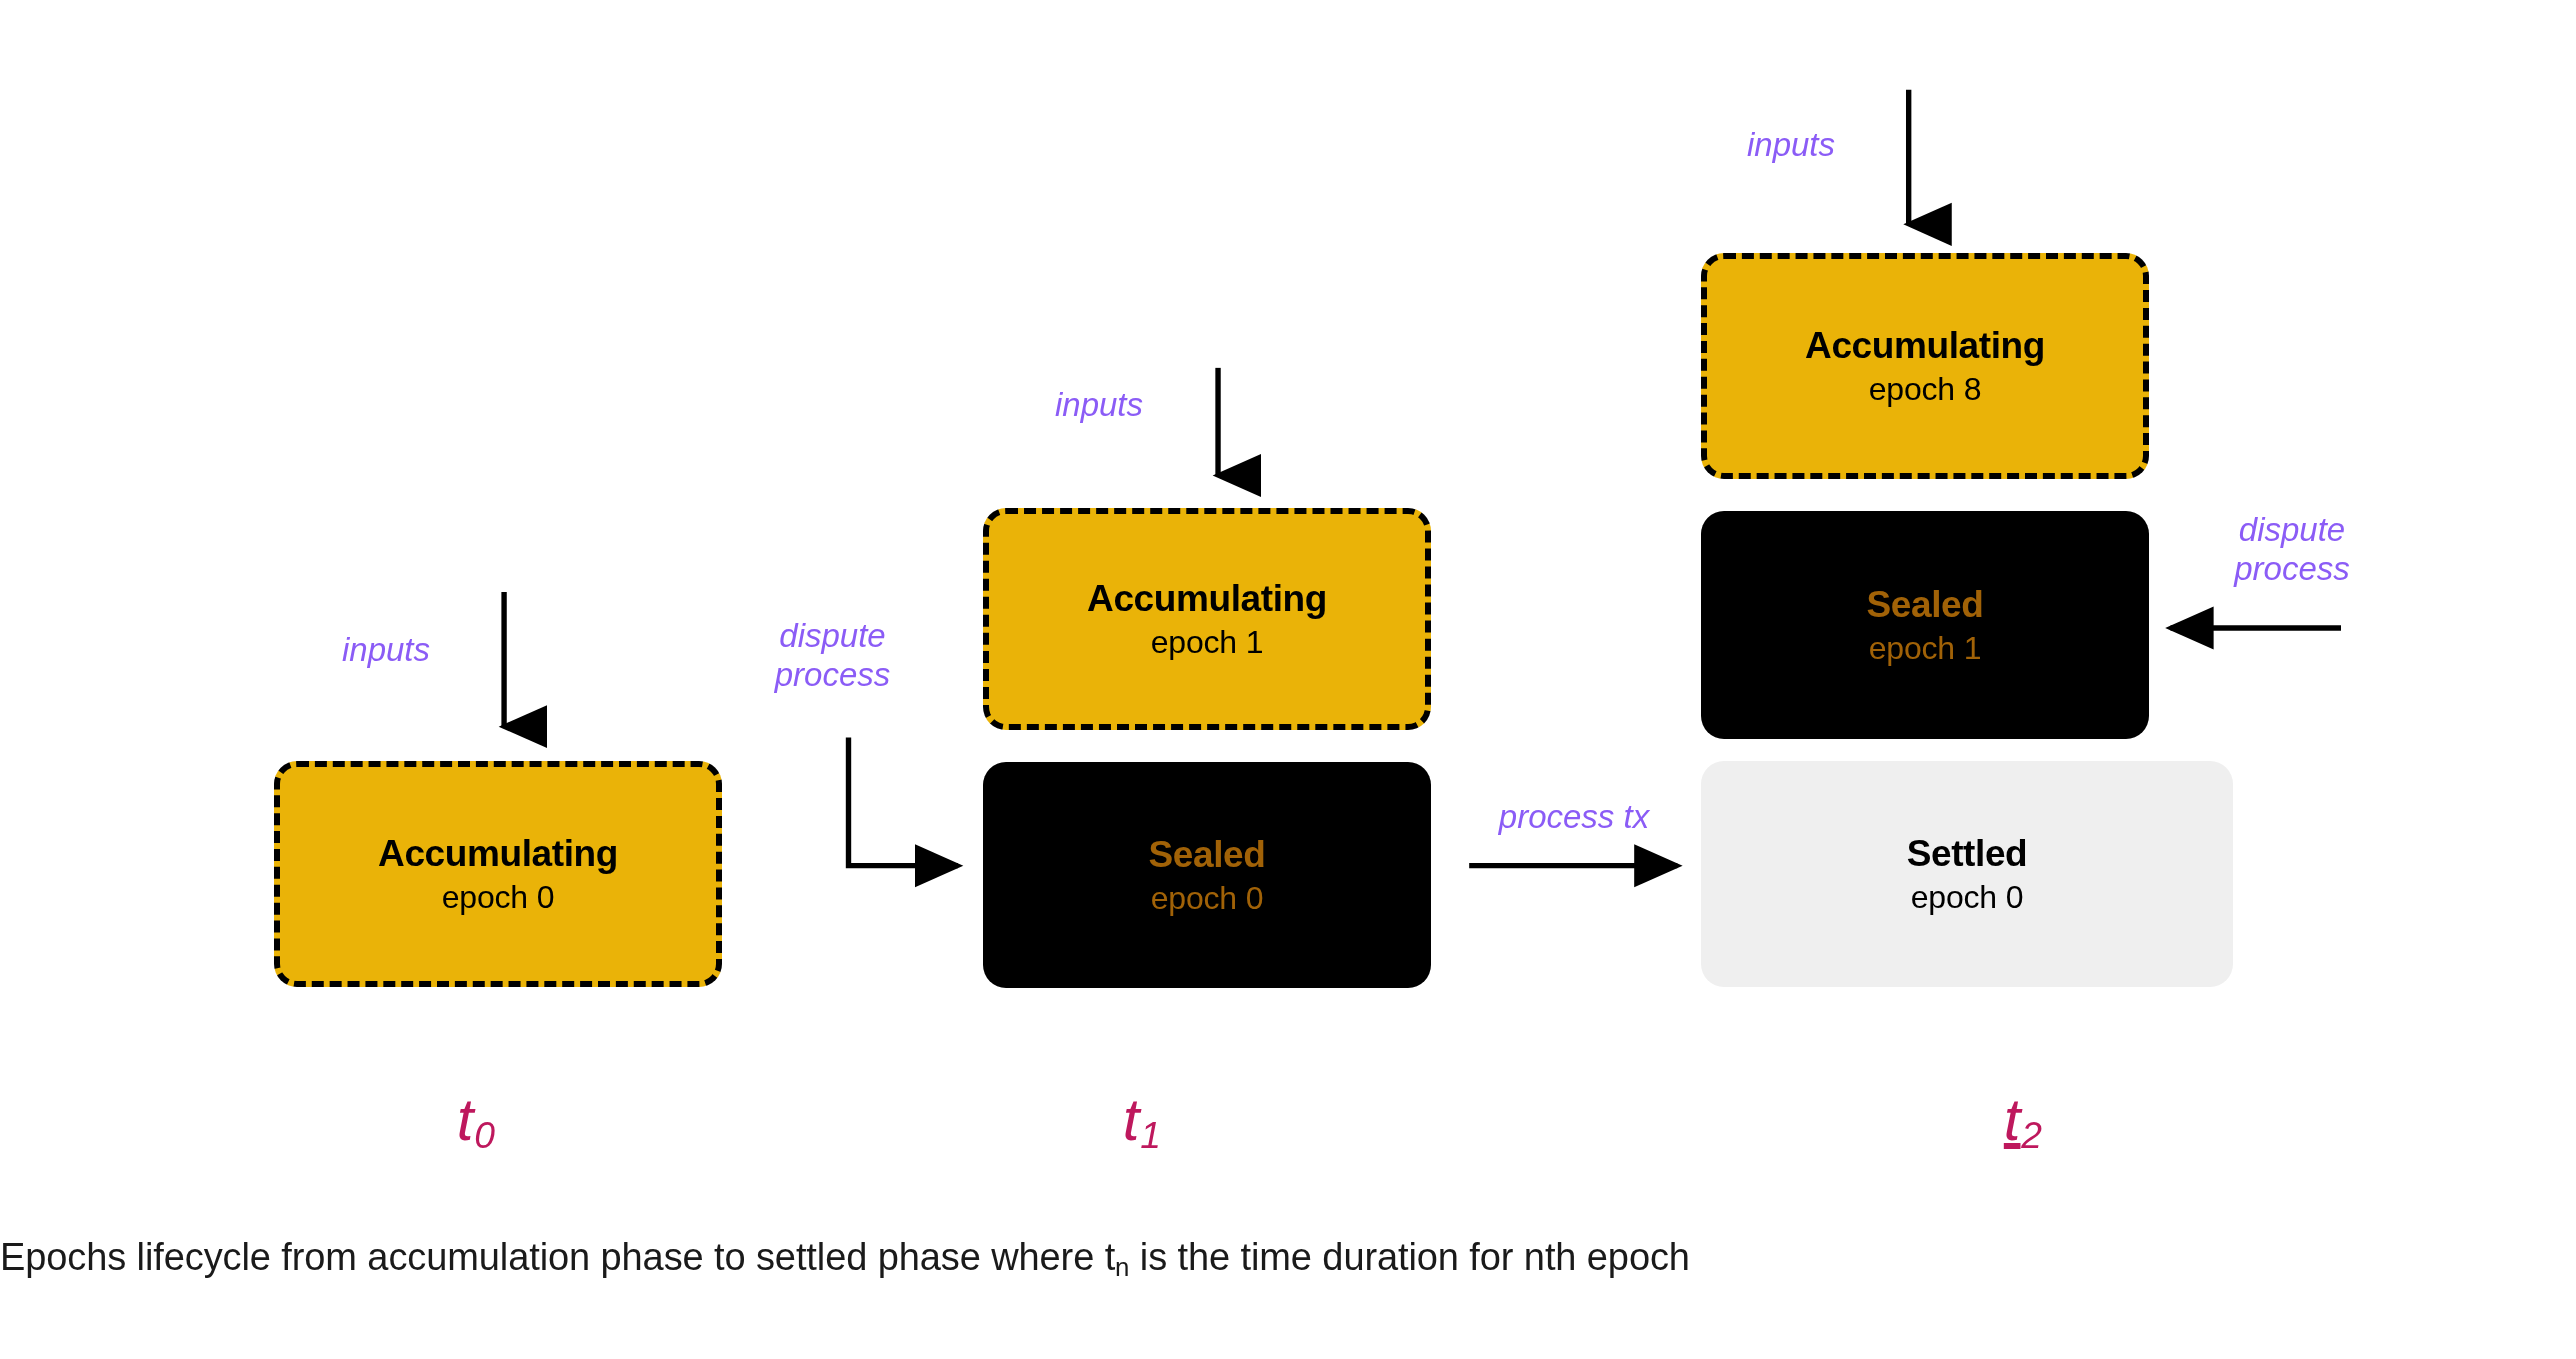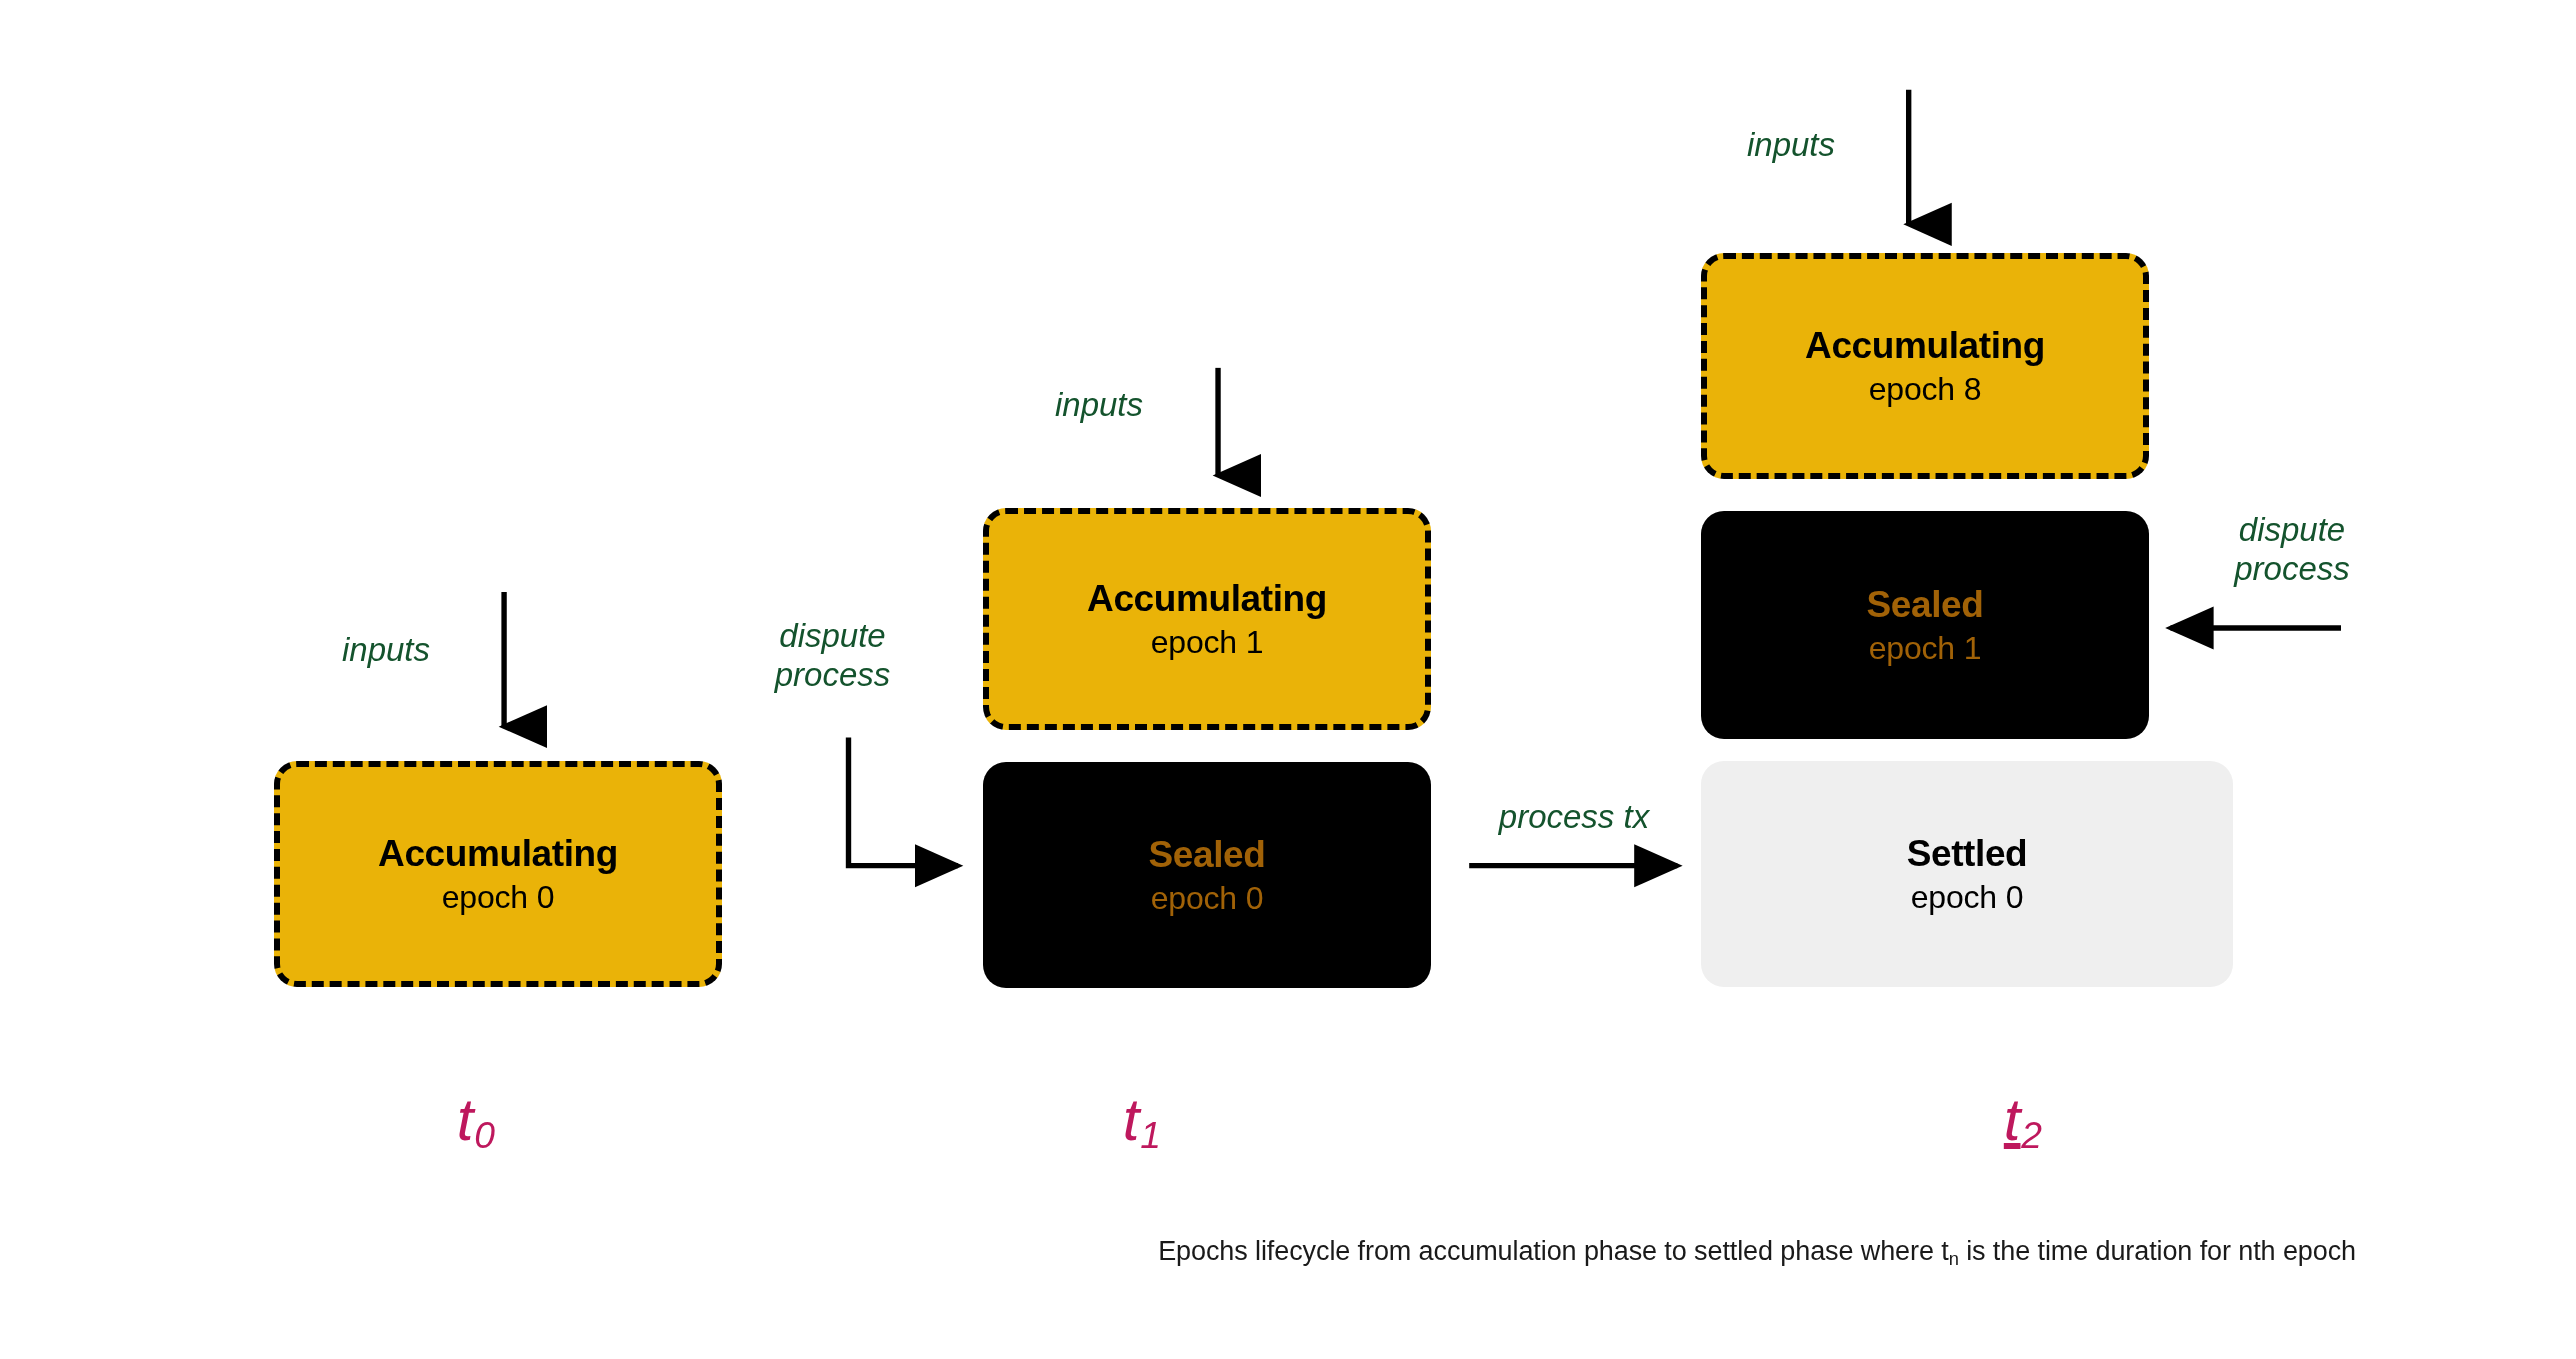--- a/index.html
+++ b/index.html
@@ -67,7 +67,7 @@
     position: absolute;
     font-style: italic;
     font-size: 33px;
-    color: #14532d;
+    color: #8b5cf6;
     line-height: 1.18;
     white-space: pre-line;
     text-align: center;

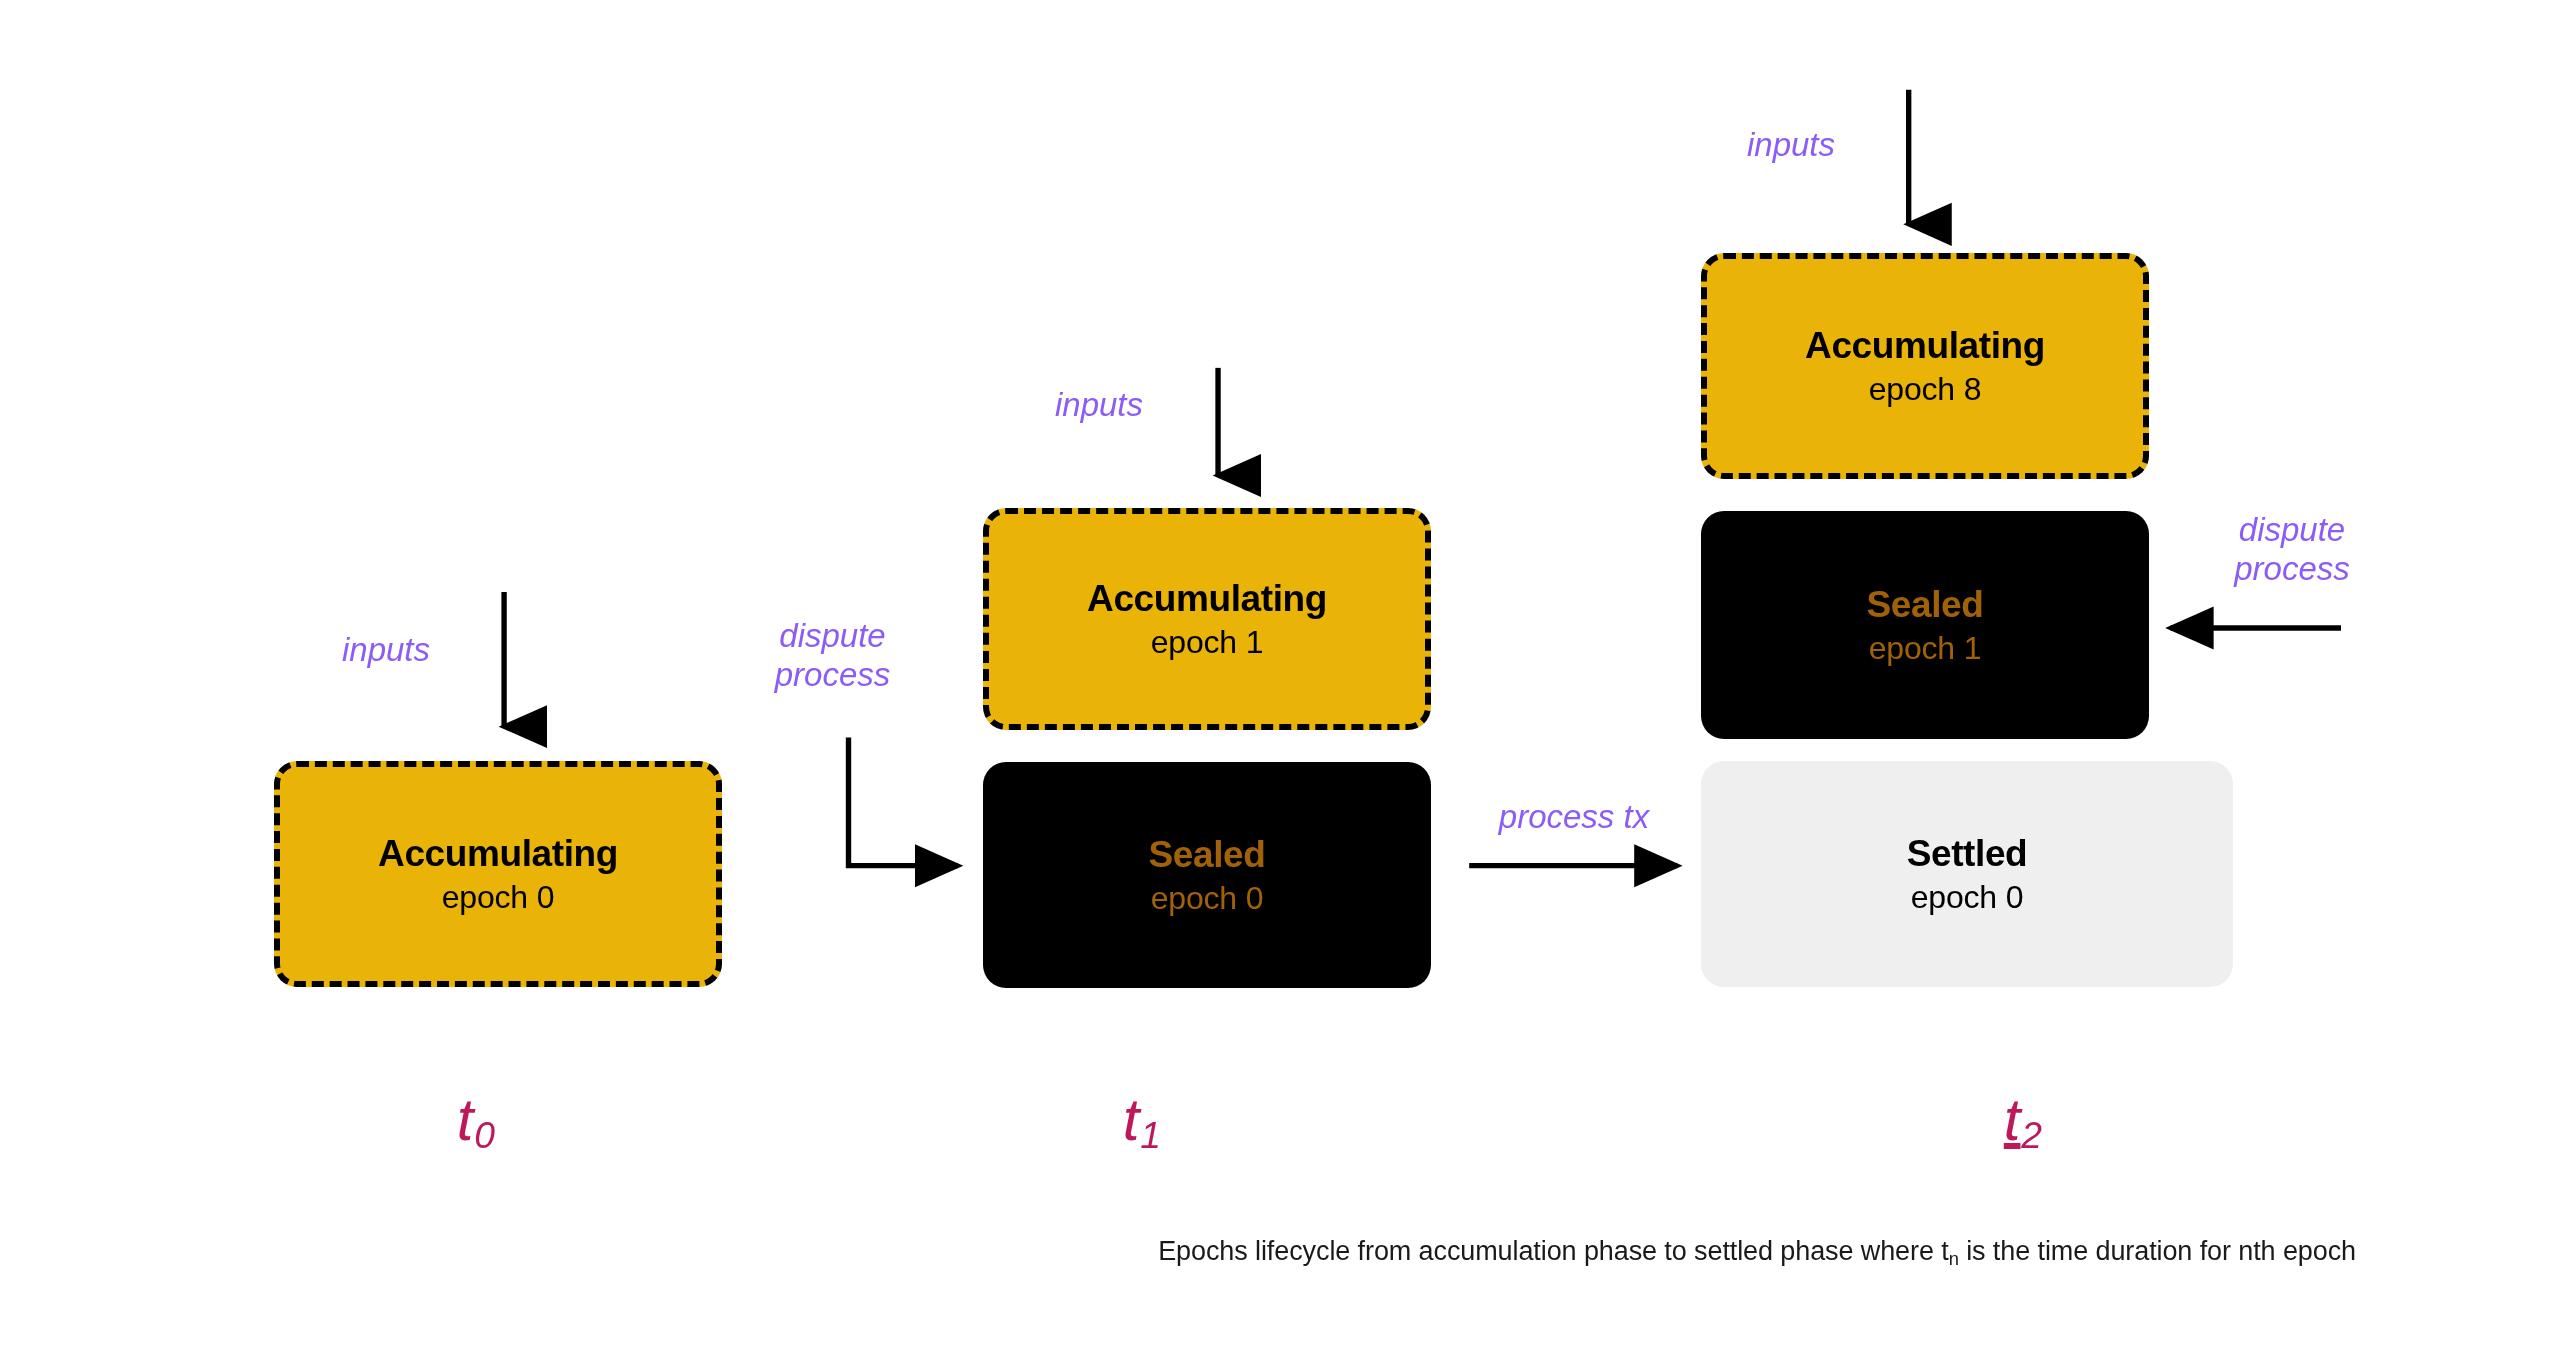--- a/index.html
+++ b/index.html
@@ -107,8 +107,8 @@
     left: 0;
     top: 1236px;
     width: 2356px;
-    text-align: right;
-    font-size: 27px;
+    text-align: left;
+    font-size: 38px;
     color: #1a1a1a;
     letter-spacing: -0.1px;
   }

